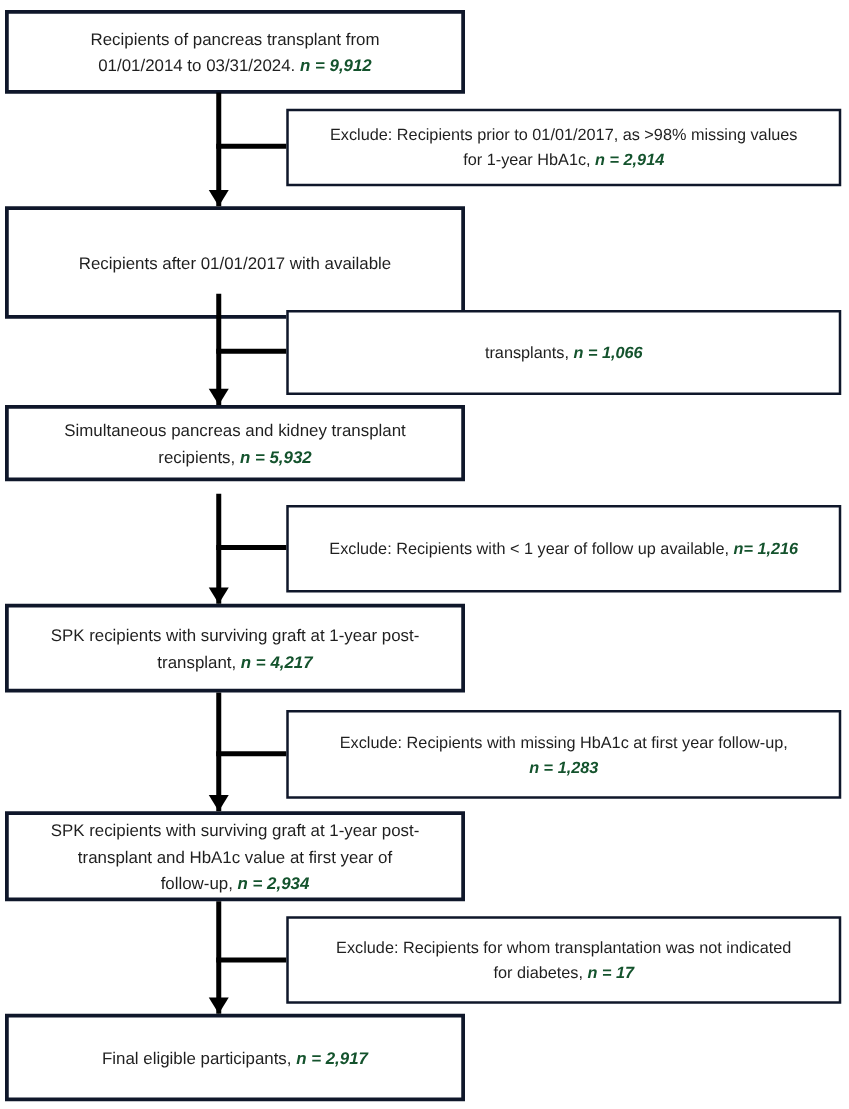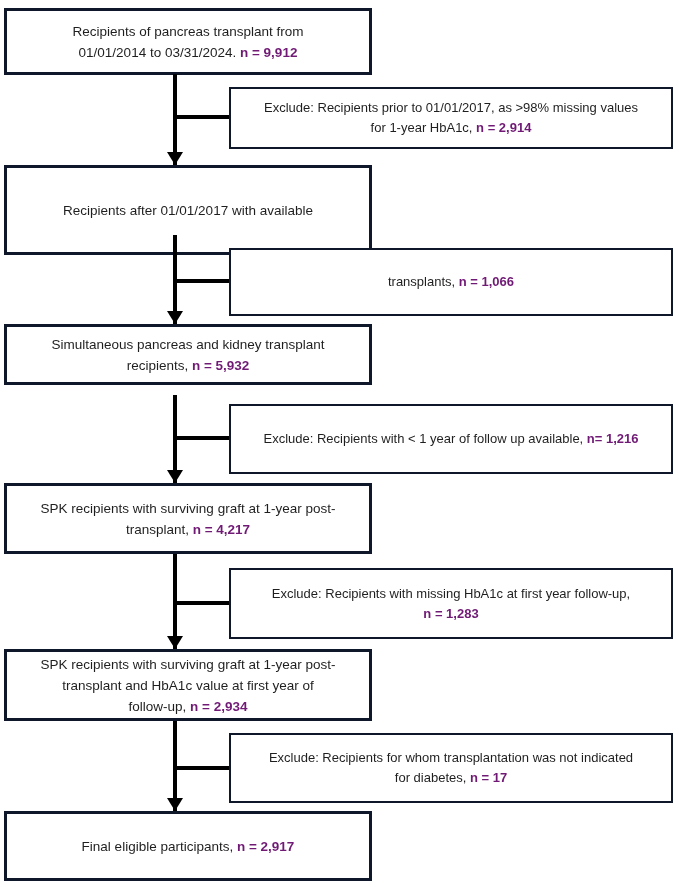--- a/index.html
+++ b/index.html
@@ -37,7 +37,7 @@
     line-height: 20px;
   }
   .line { white-space: nowrap; }
-  .line b { color: #701a75; font-weight: bold; }
+  .line b { color: #14532d; font-weight: bold; font-style: italic; }
   .vline {
     position: absolute;
     left: 173px;

